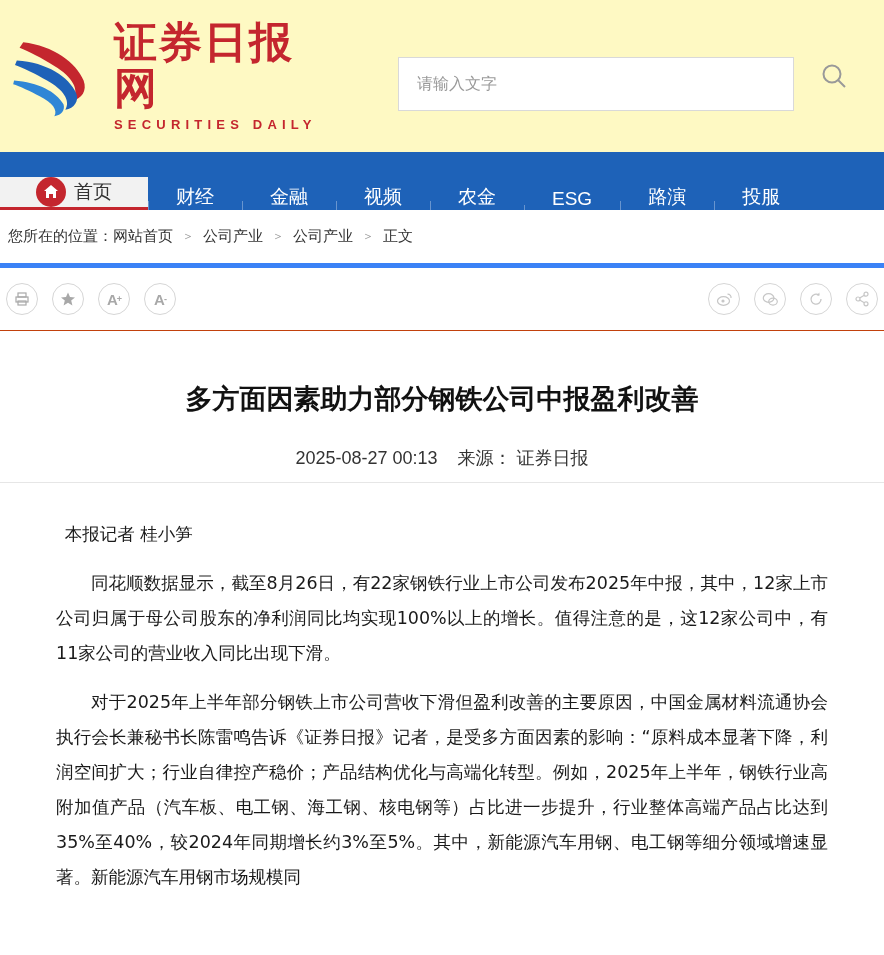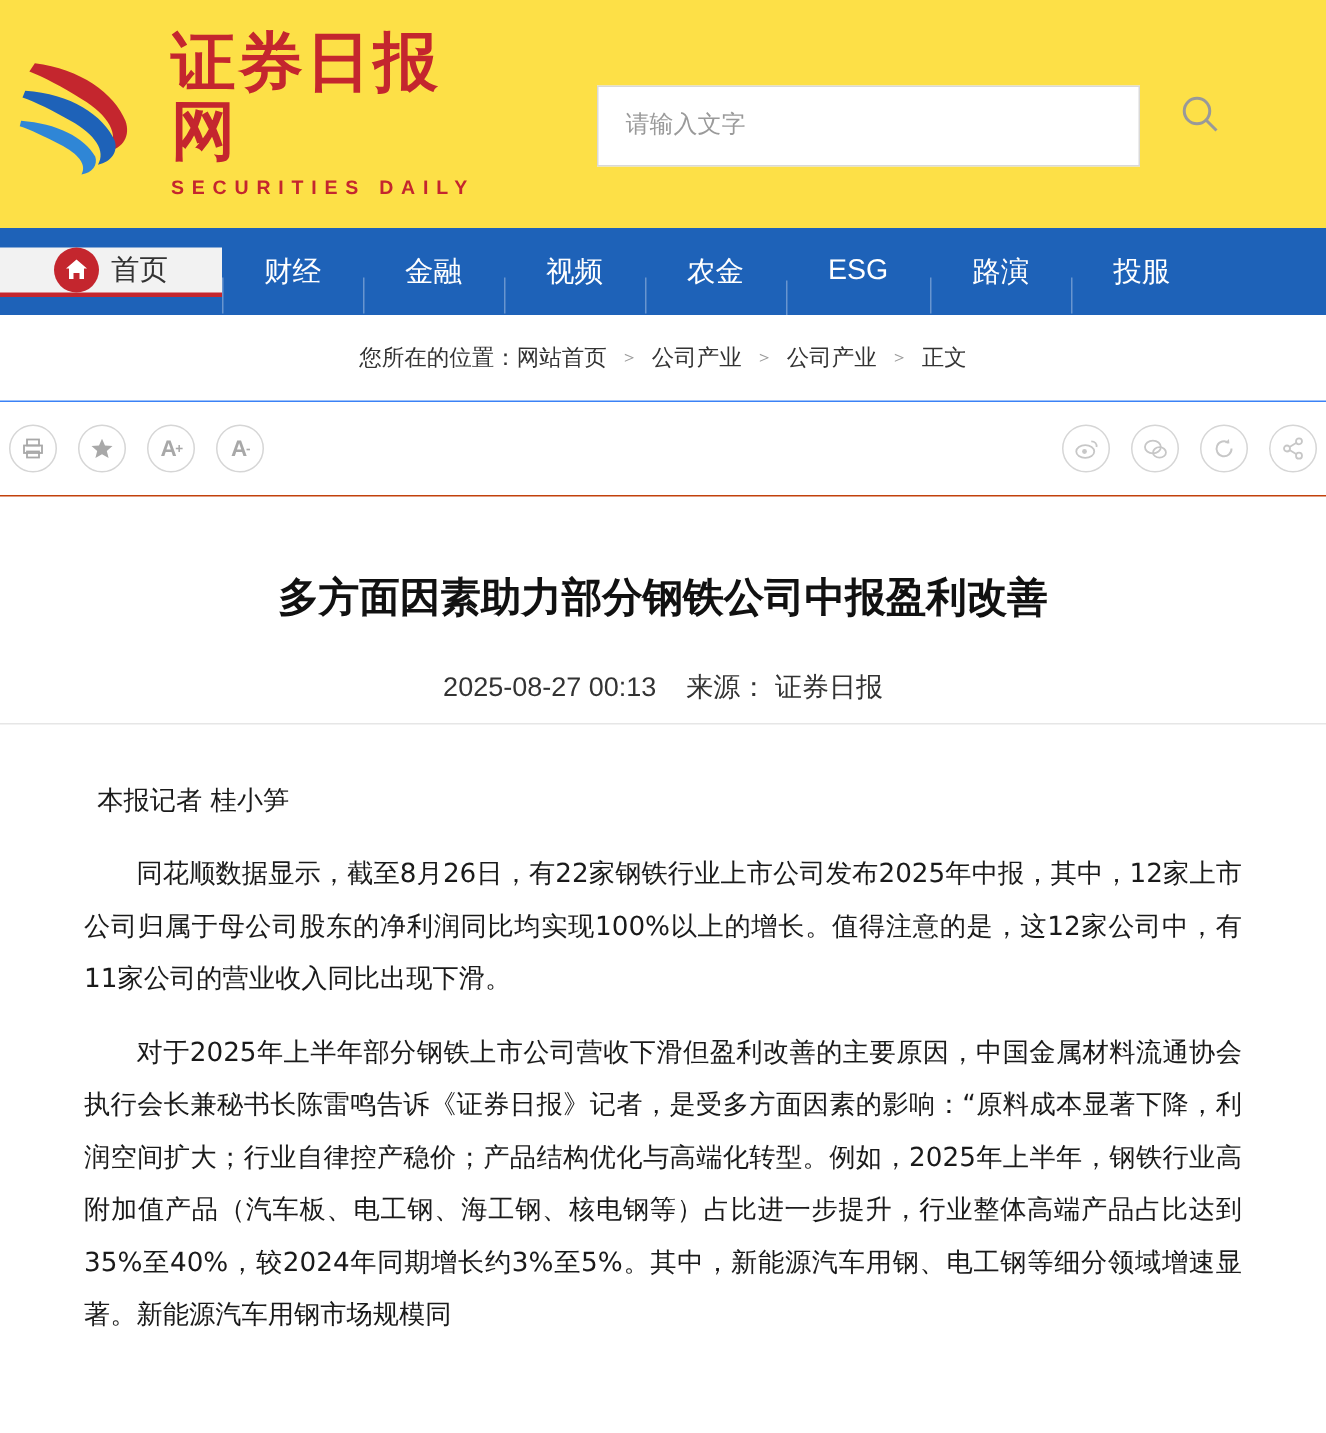--- a/index.html
+++ b/index.html
@@ -19,7 +19,7 @@
     display: flex;
     align-items: center;
     padding: 0 0 0 8px;
-    background: #fde047;
+    background: #fef9c3;
     position: relative;
   }
   .logo-wrap {

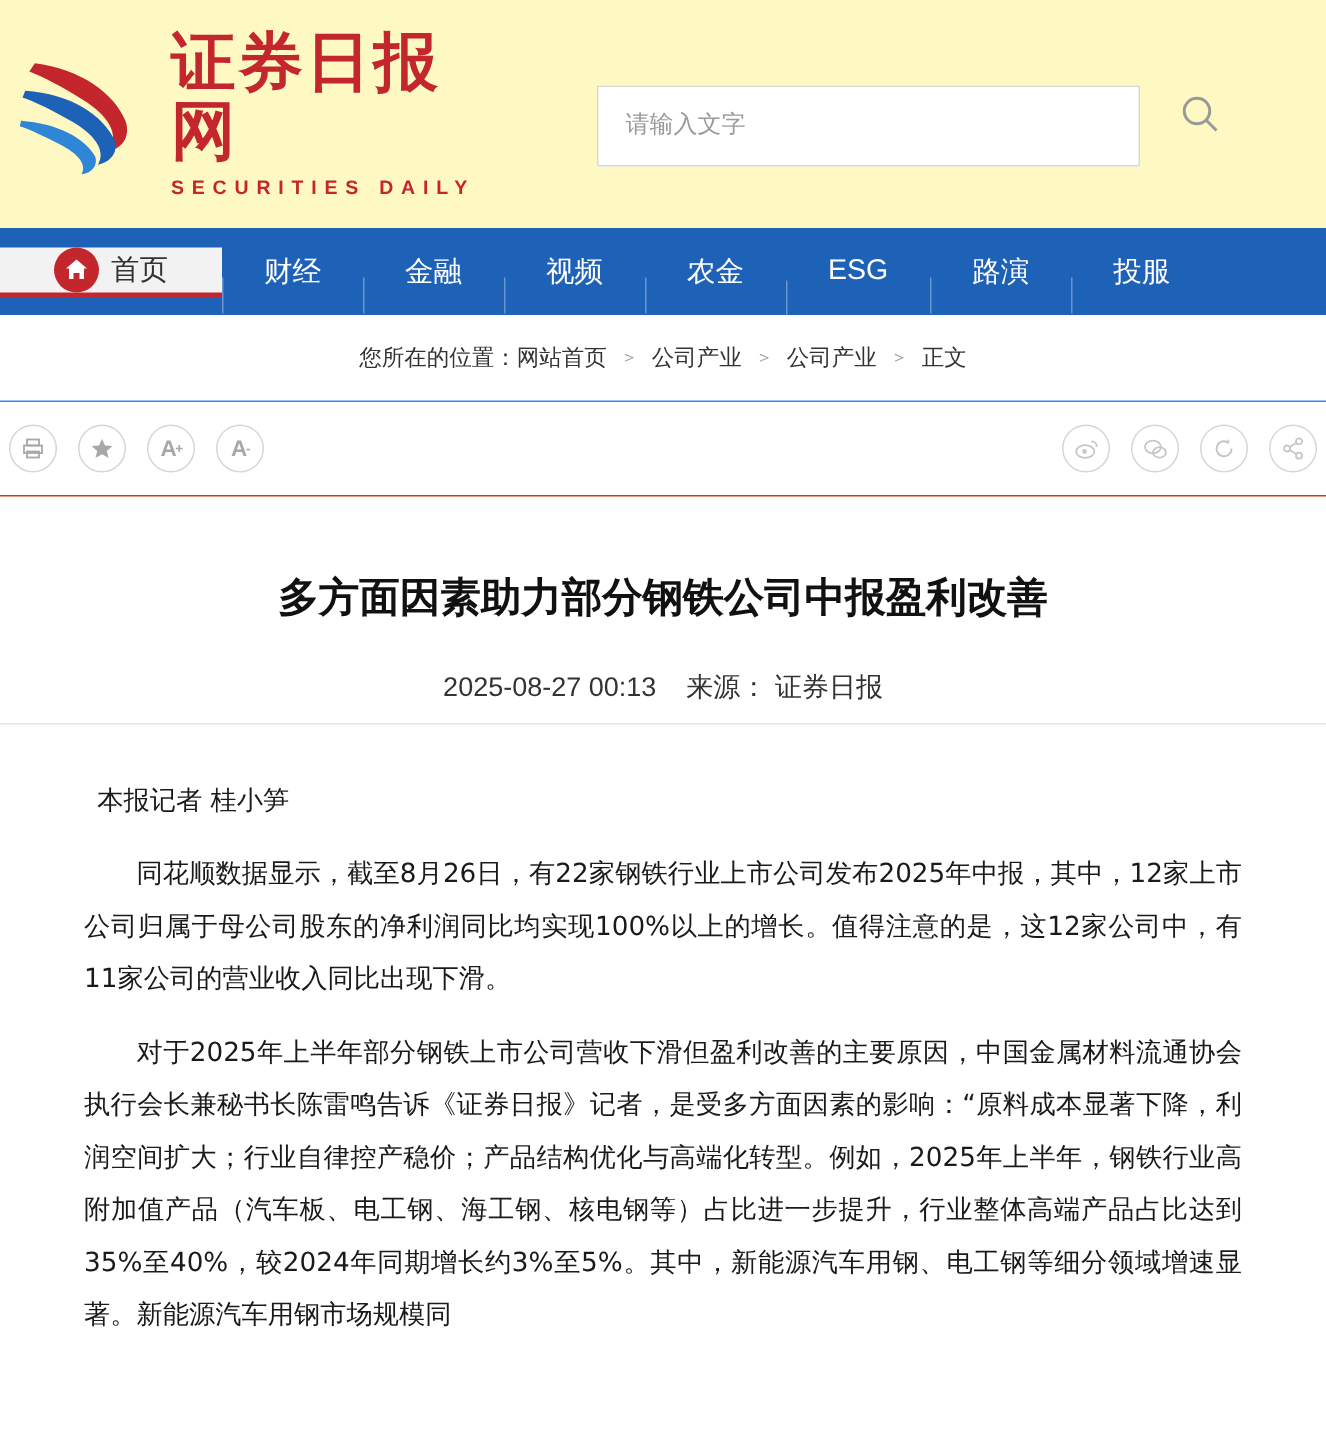--- a/index.html
+++ b/index.html
@@ -53,7 +53,7 @@
     gap: 18px;
   }
   .search-box {
-    width: 362px;
+    width: 396px;
     height: 54px;
     border: 1px solid #d9d9d9;
     display: flex;

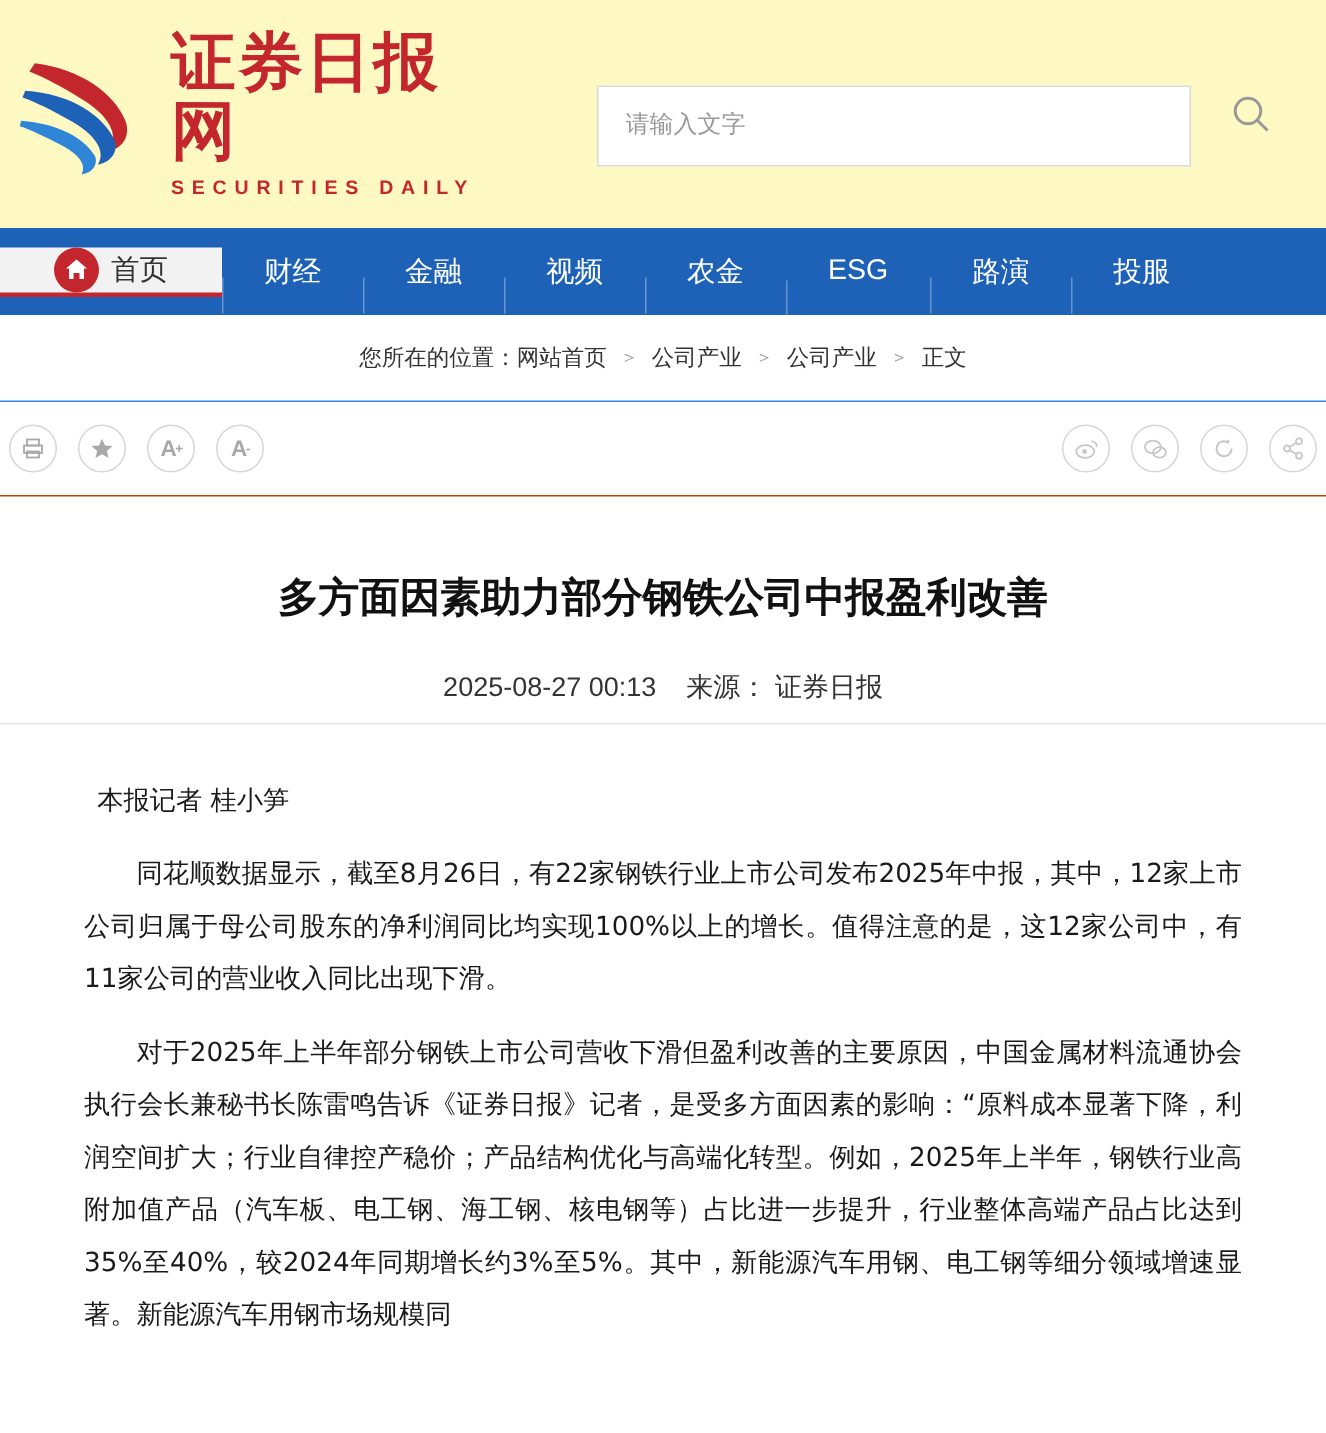--- a/index.html
+++ b/index.html
@@ -82,7 +82,7 @@
     height: 58px;
     background: #1e62b8;
     display: flex;
-    align-items: center;
+    align-items: flex-end;
     color: #fff;
     overflow: hidden;
   }

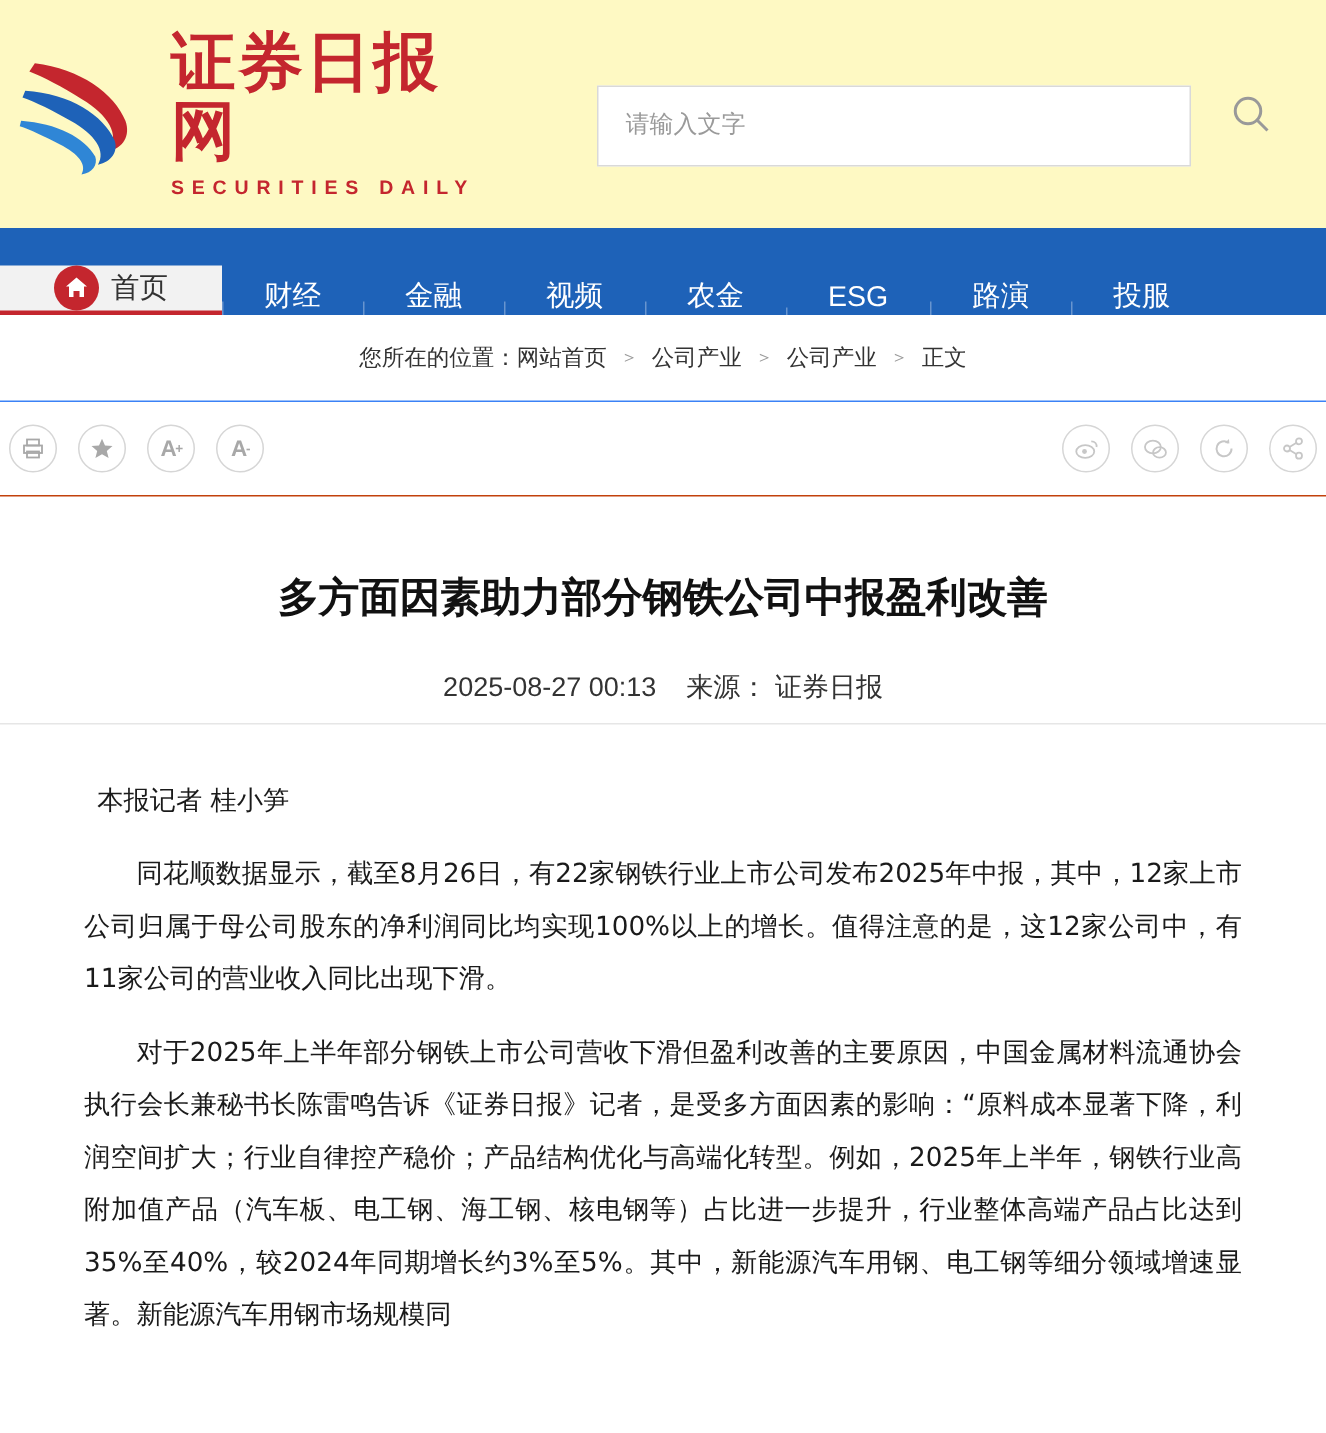--- a/index.html
+++ b/index.html
@@ -128,8 +128,7 @@
     font-size: 15px;
     color: #444;
     padding: 0 8px;
-    border-bottom: 1px solid #3b82f6;
-    justify-content: center;
+    border-bottom: 5px solid #3b82f6;
   }
   .breadcrumb .label { color: #333; }
   .breadcrumb a { color: #333; text-decoration: none; cursor: pointer; }

